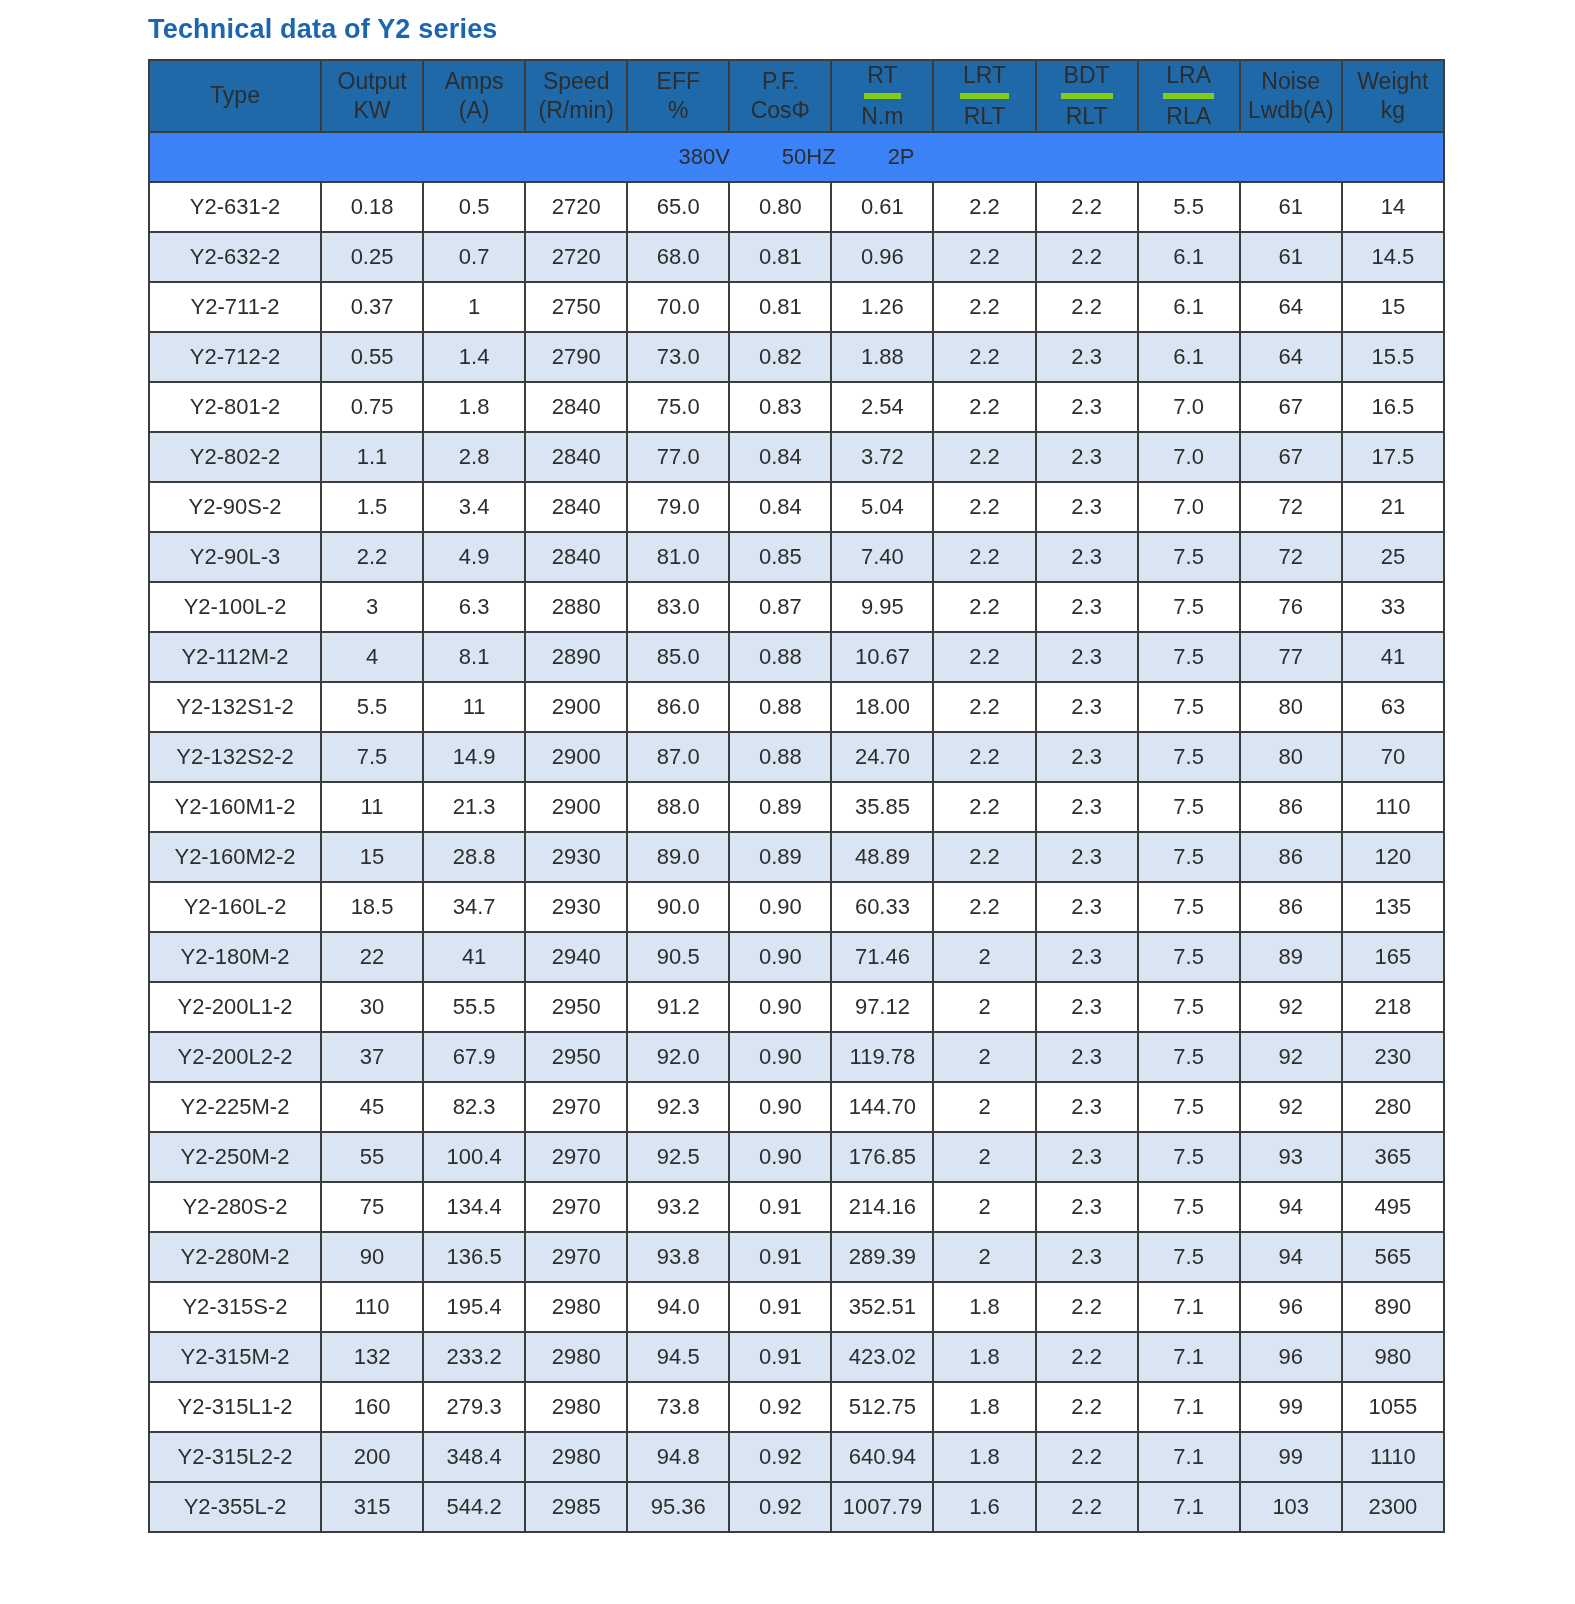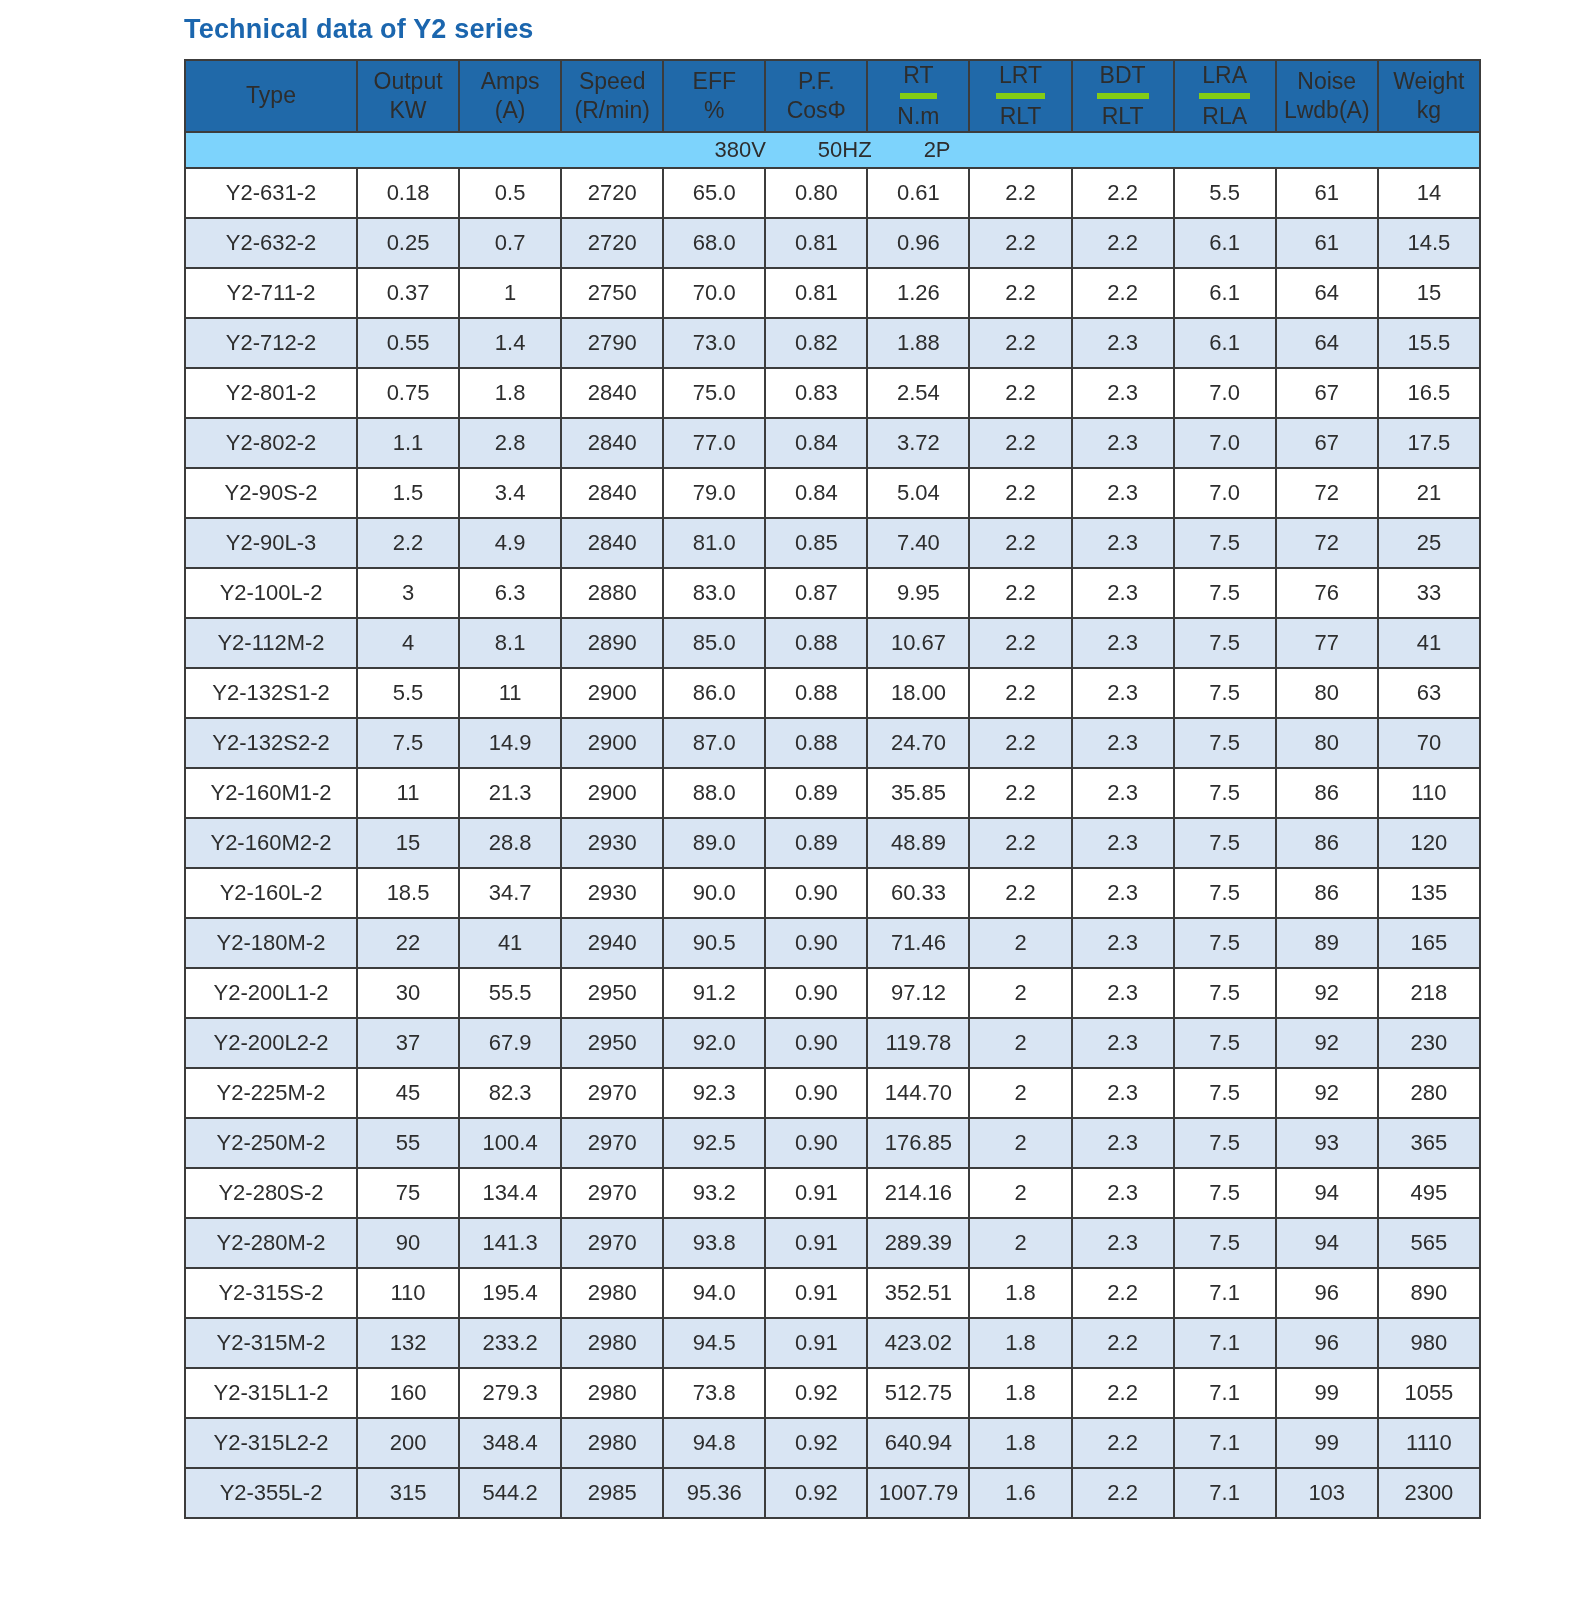--- a/index.html
+++ b/index.html
@@ -10,7 +10,7 @@
     font-family: "Liberation Sans", sans-serif;
     position: relative;
   }
-  .page { padding: 14px 0 8px 148px; margin-left: 36px; }
+  .page { padding: 14px 0 8px 148px; }
   .title {
     font-size: 27px;
     font-weight: bold;

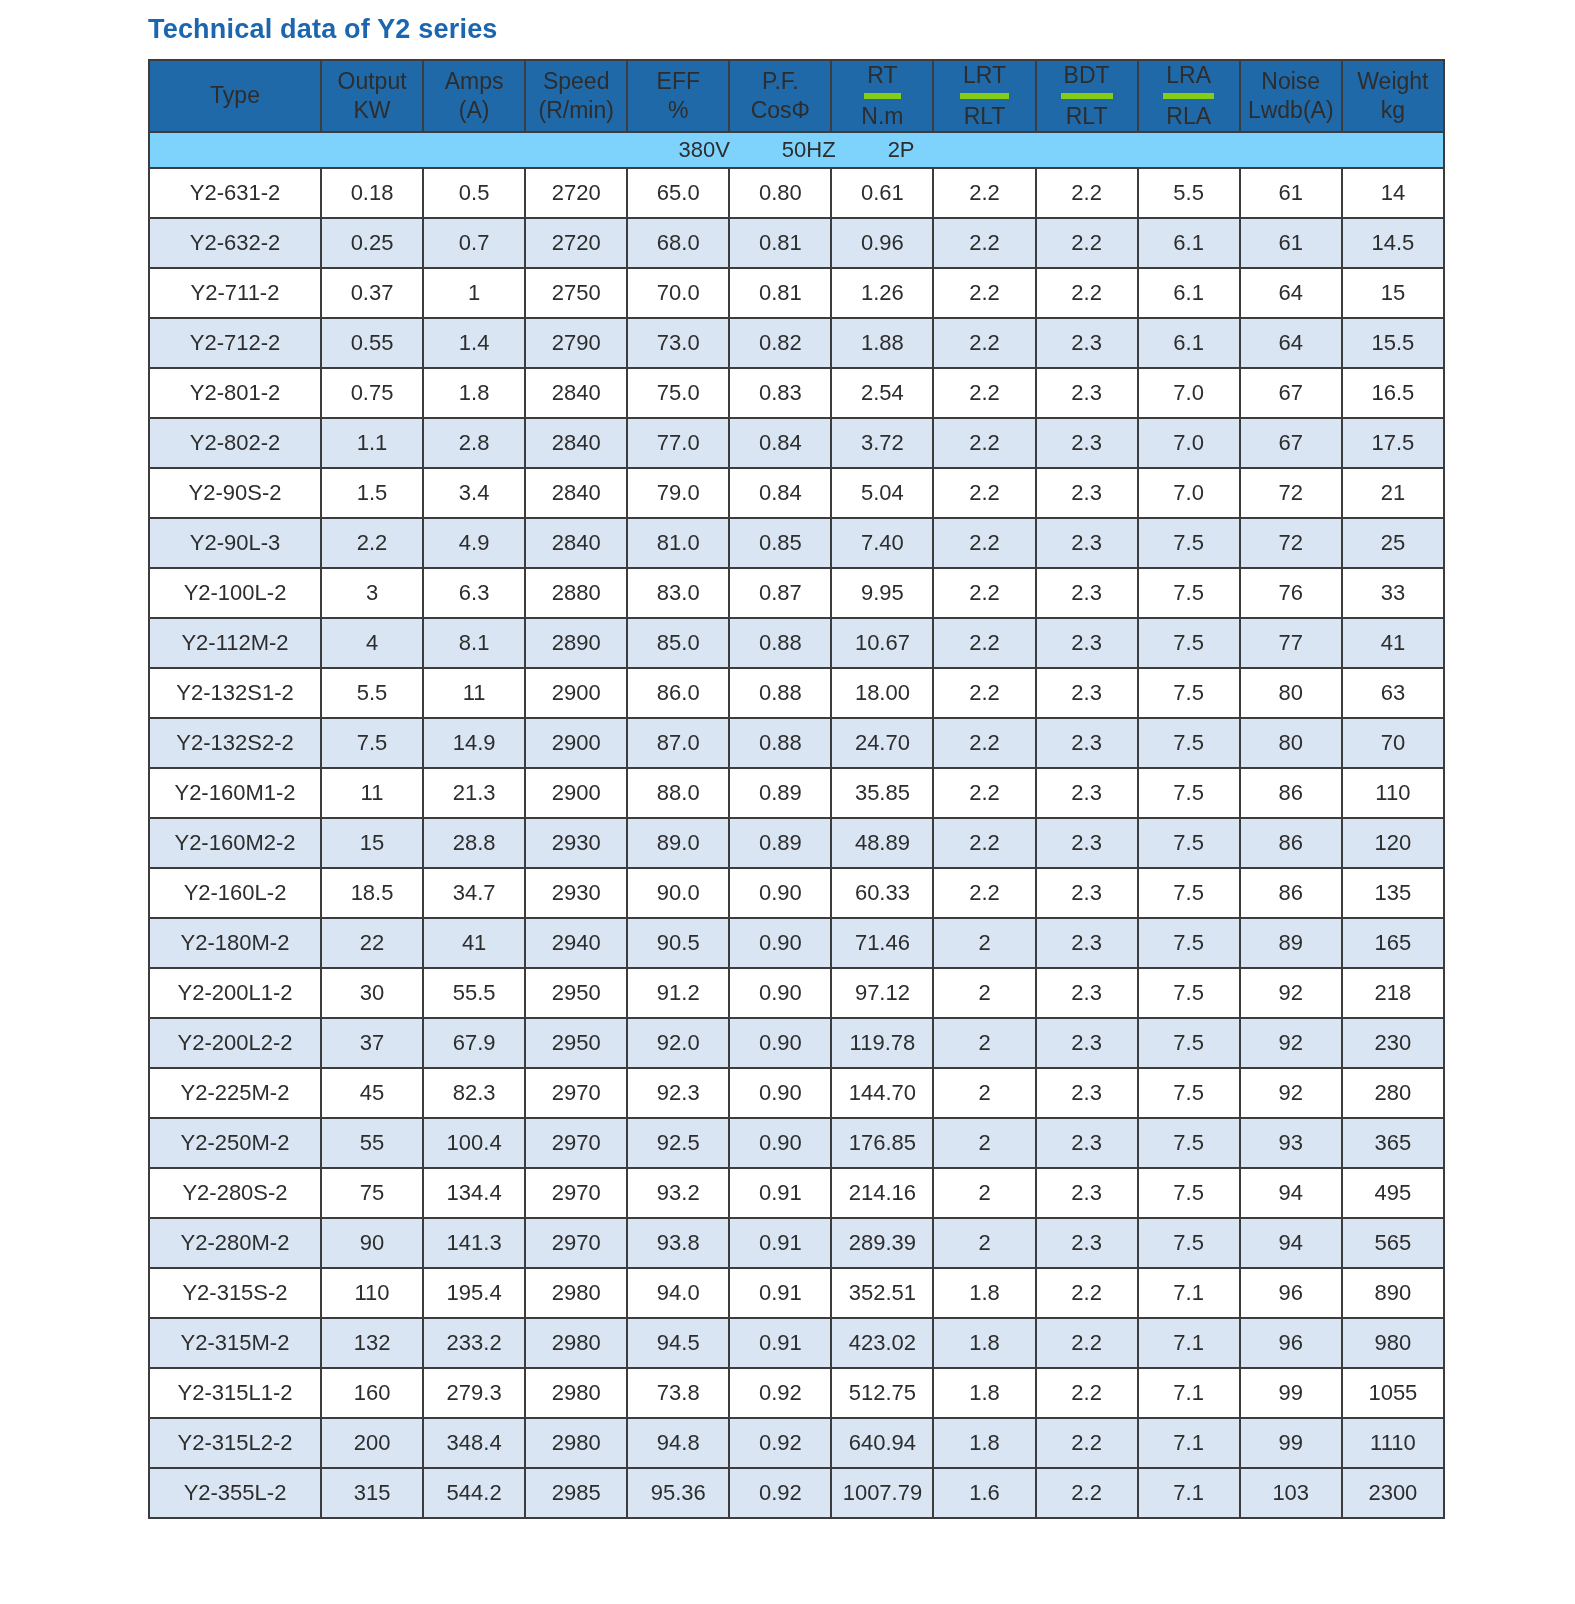--- a/index.html
+++ b/index.html
@@ -55,8 +55,8 @@
   }
   tbody tr.stripe td { background: #d9e5f3; }
   tbody tr.voltage-row td {
-    background: #7dd3fc;
-    height: 36px;
+    background: #3b82f6;
+    height: 50px;
     font-size: 22px;
     color: #2d2d2d;
   }

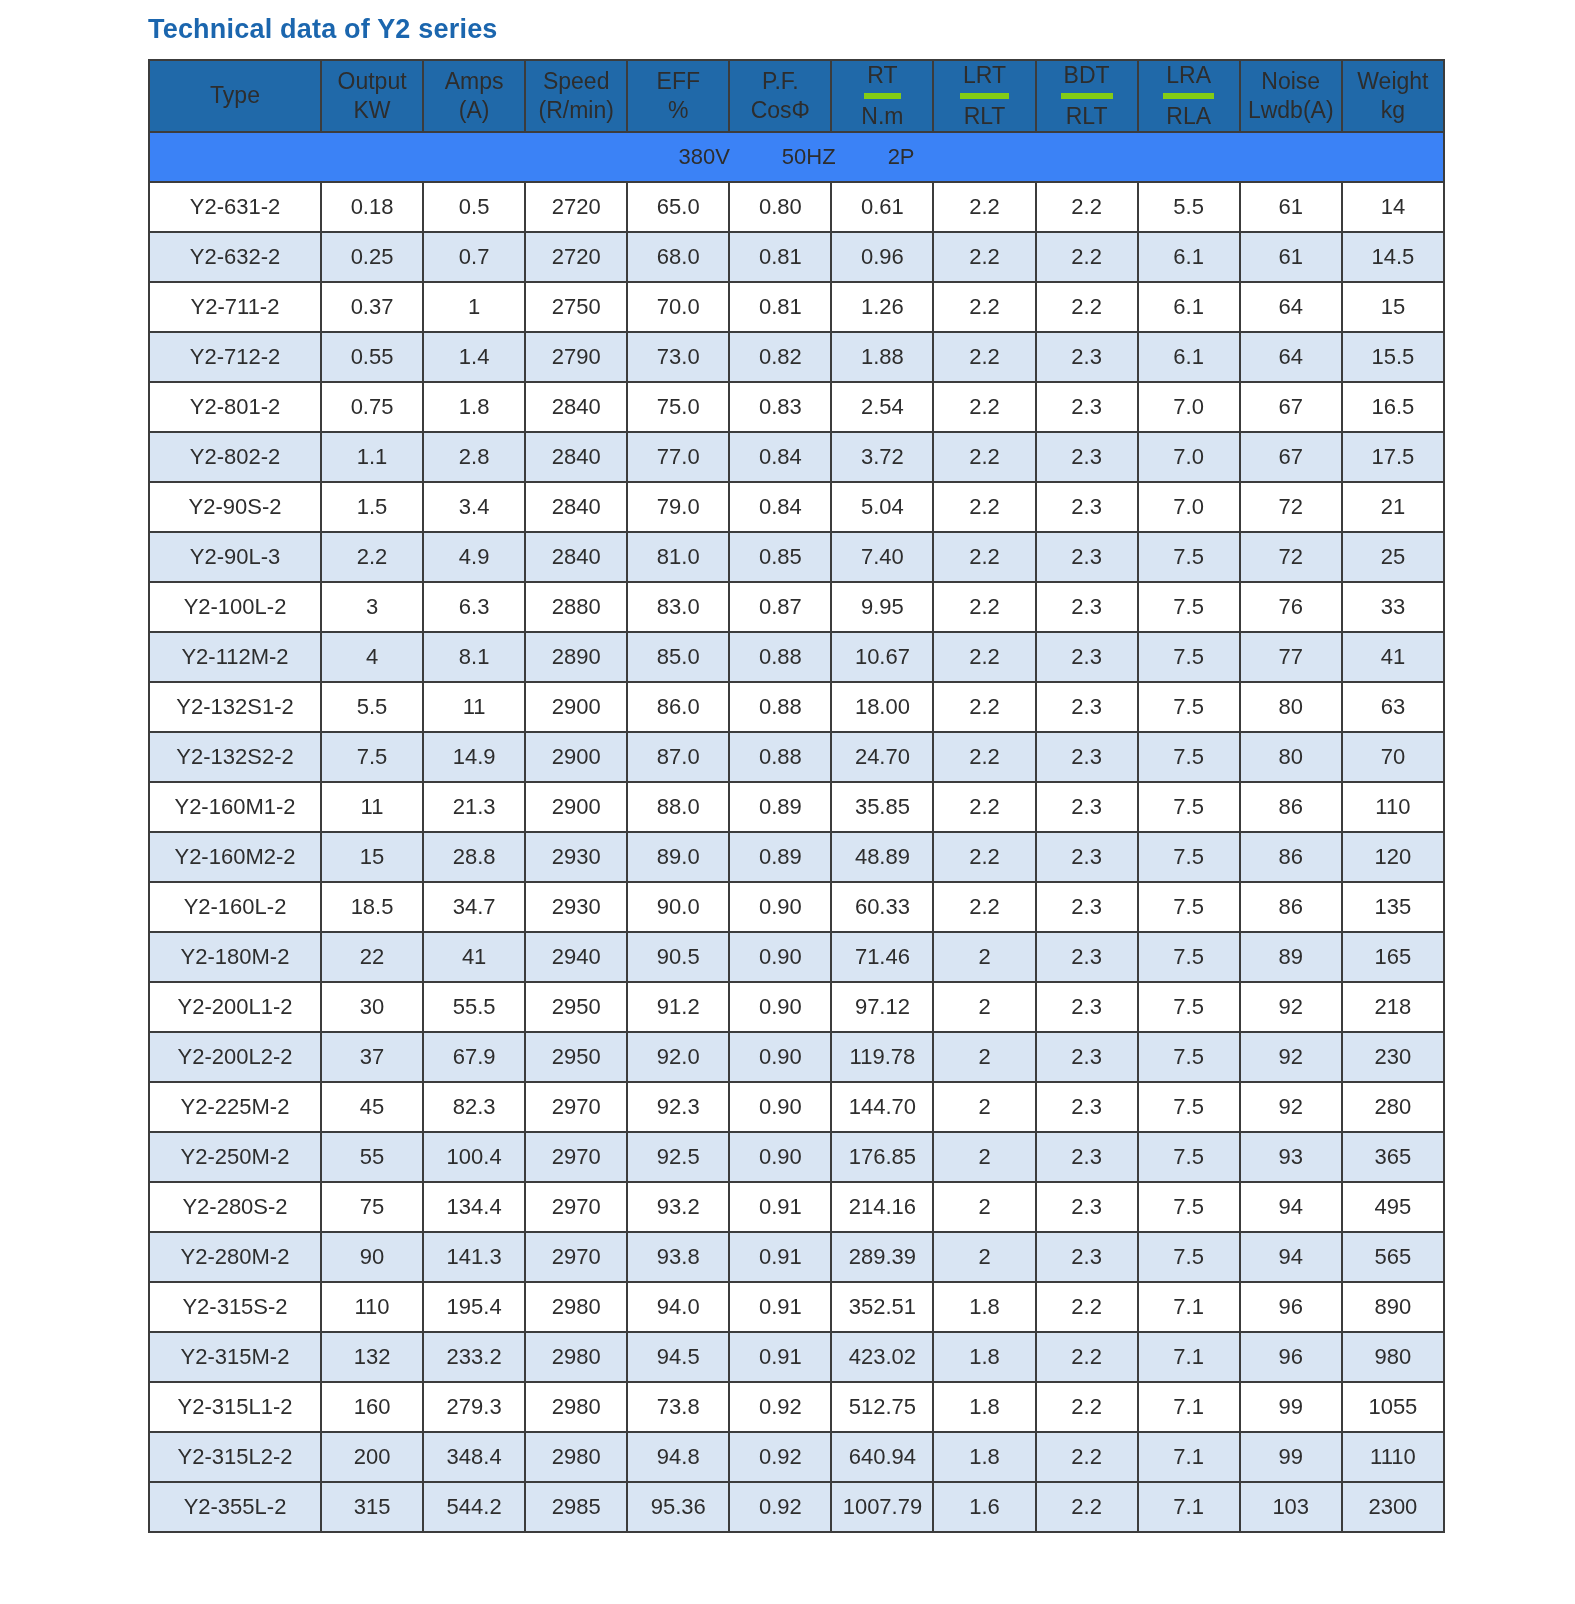--- a/index.html
+++ b/index.html
@@ -426,7 +426,7 @@
         <tr class="stripe">
           <td>Y2-280M-2</td>
           <td>90</td>
-          <td>141.3</td>
+          <td>136.5</td>
           <td>2970</td>
           <td>93.8</td>
           <td>0.91</td>

